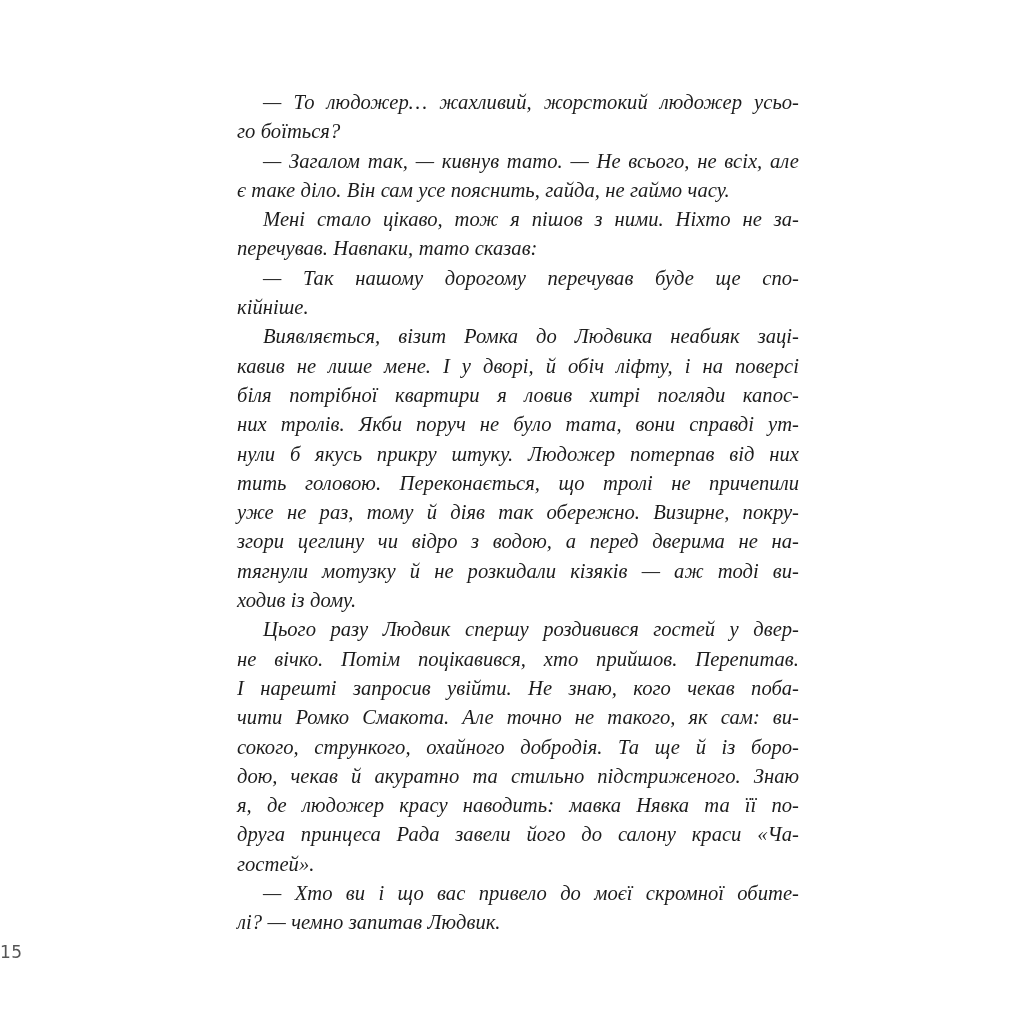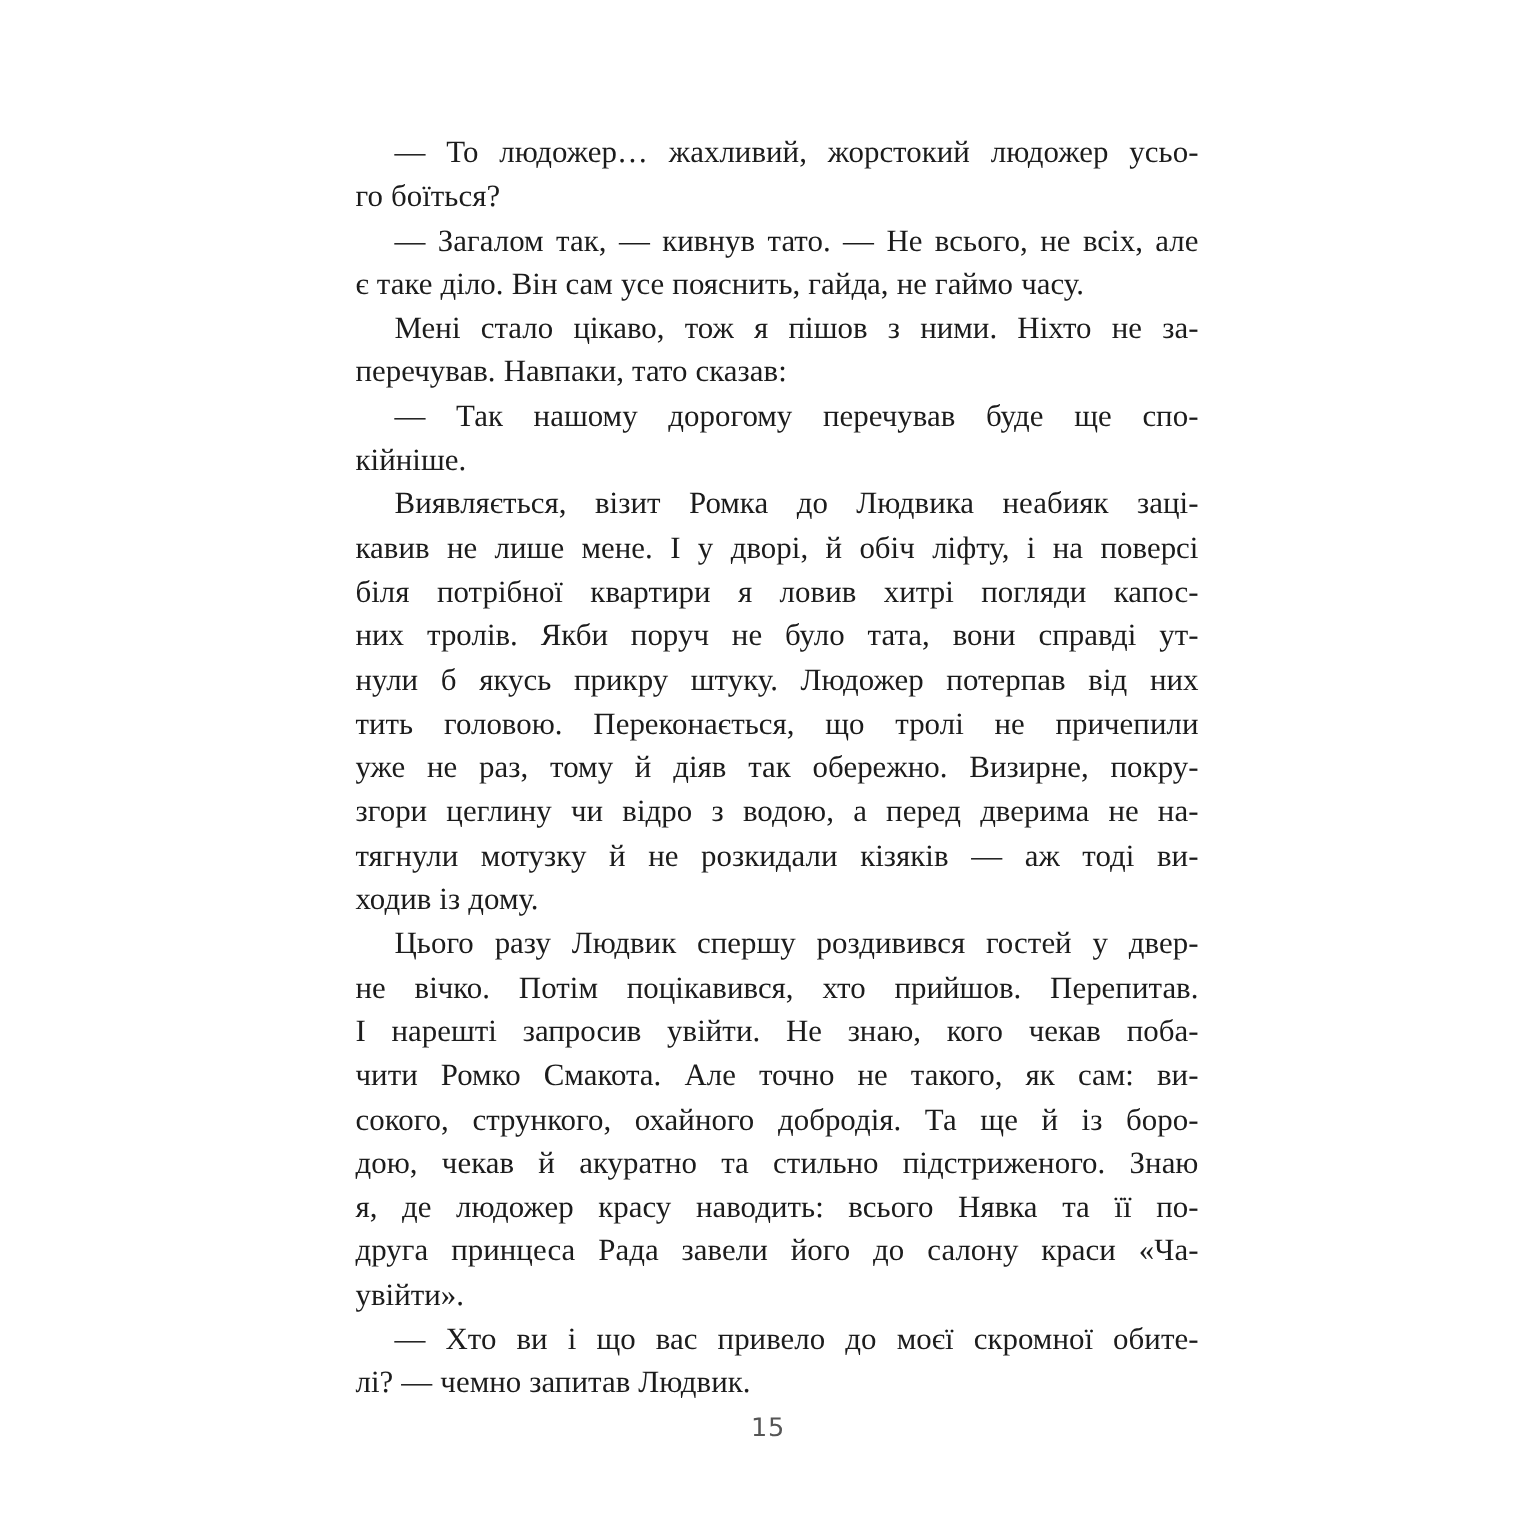--- a/index.html
+++ b/index.html
@@ -26,6 +26,7 @@
     left: 237px;
     top: 88px;
     width: 562px;
+    font-style: italic;
   }
 
   .para {

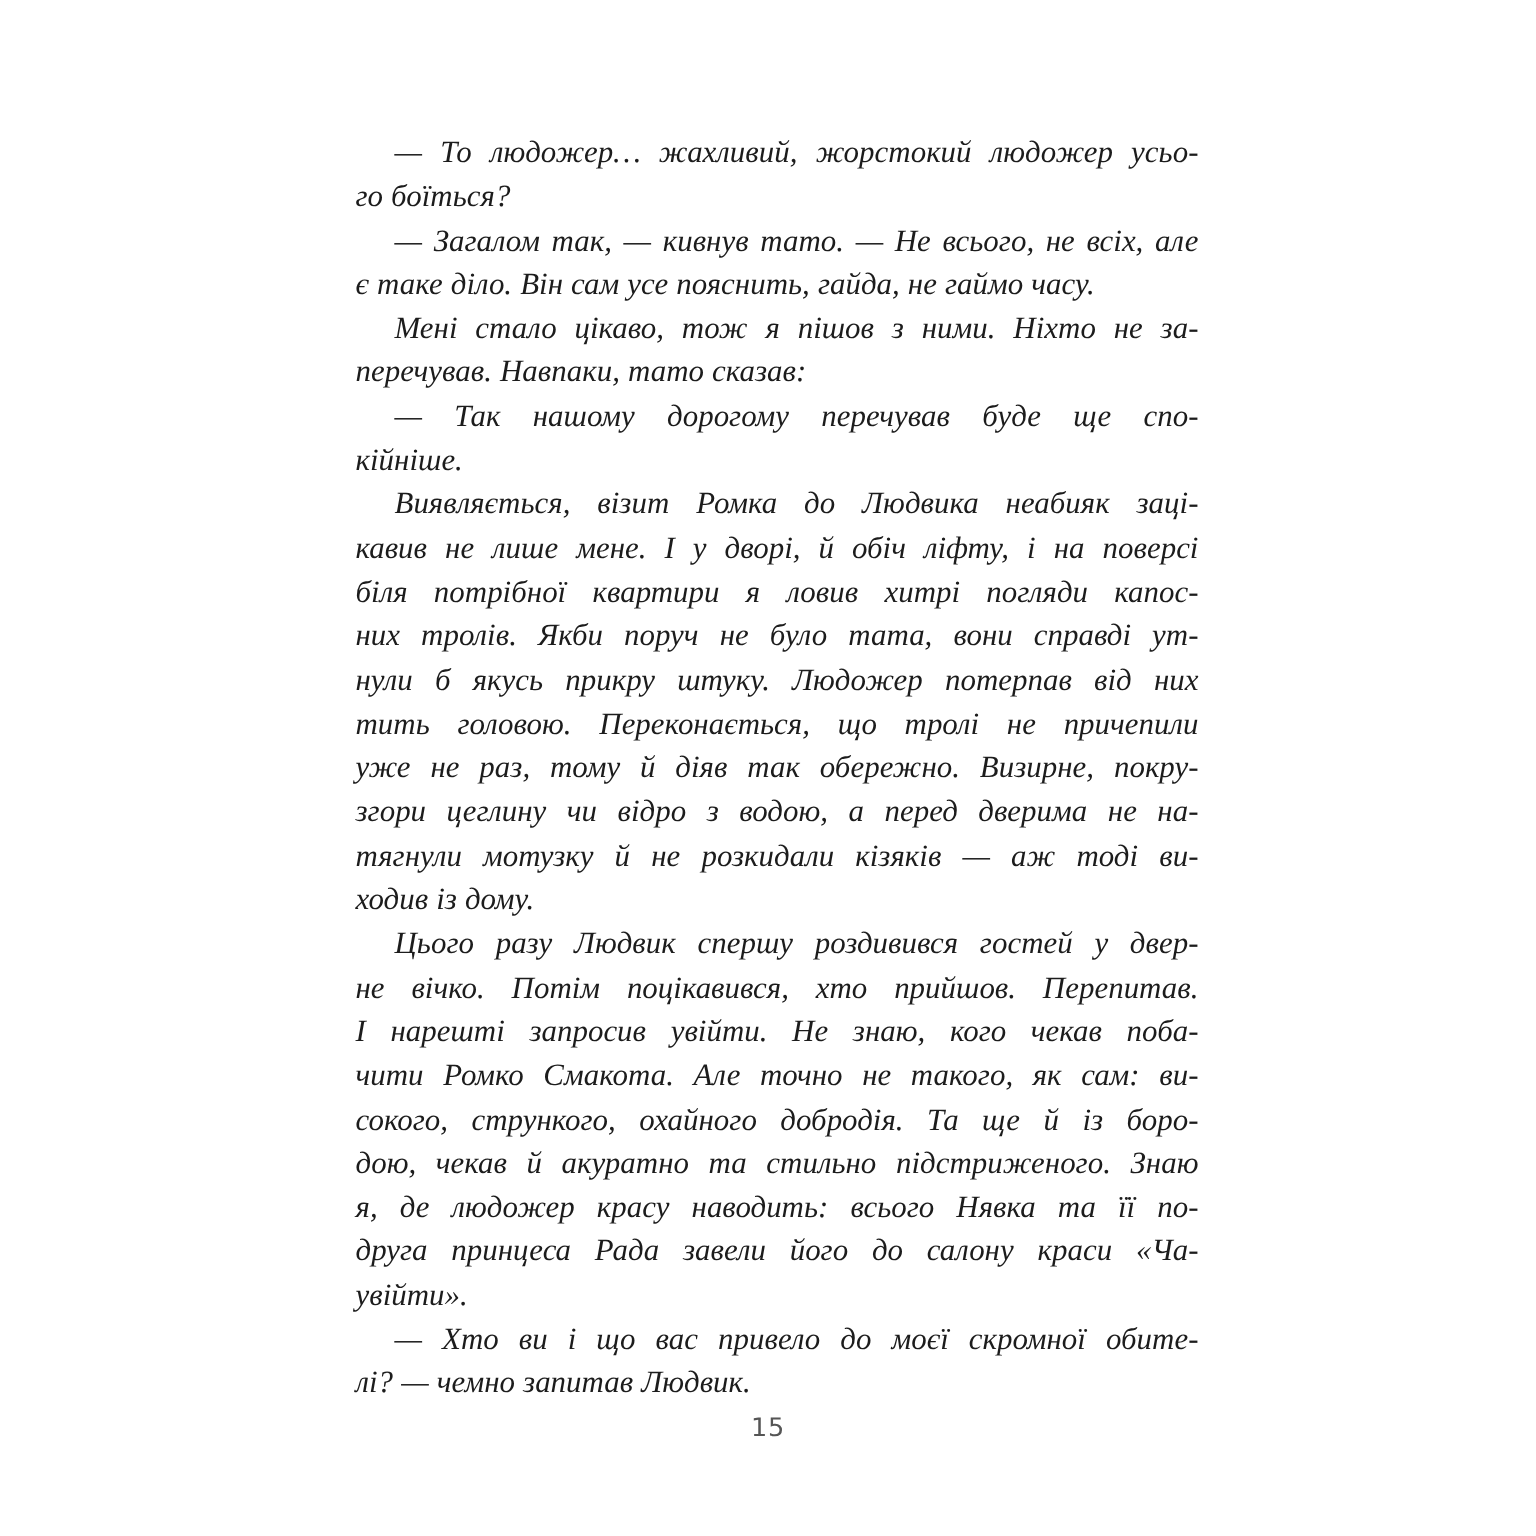--- a/index.html
+++ b/index.html
@@ -108,7 +108,7 @@
         <span class="line">чити Ромко Смакота. Але точно не такого, як сам: ви-</span>
         <span class="line">сокого, стрункого, охайного добродія. Та ще й із боро-</span>
         <span class="line">дою, чекав й акуратно та стильно підстриженого. Знаю</span>
-        <span class="line">я, де людожер красу наводить: всього Нявка та її по-</span>
+        <span class="line">я, де людожер красу наводить: мавка Нявка та її по-</span>
         <span class="line">друга принцеса Рада завели його до салону краси «Ча-</span>
         <span class="line last">увійти».</span>
       </p>

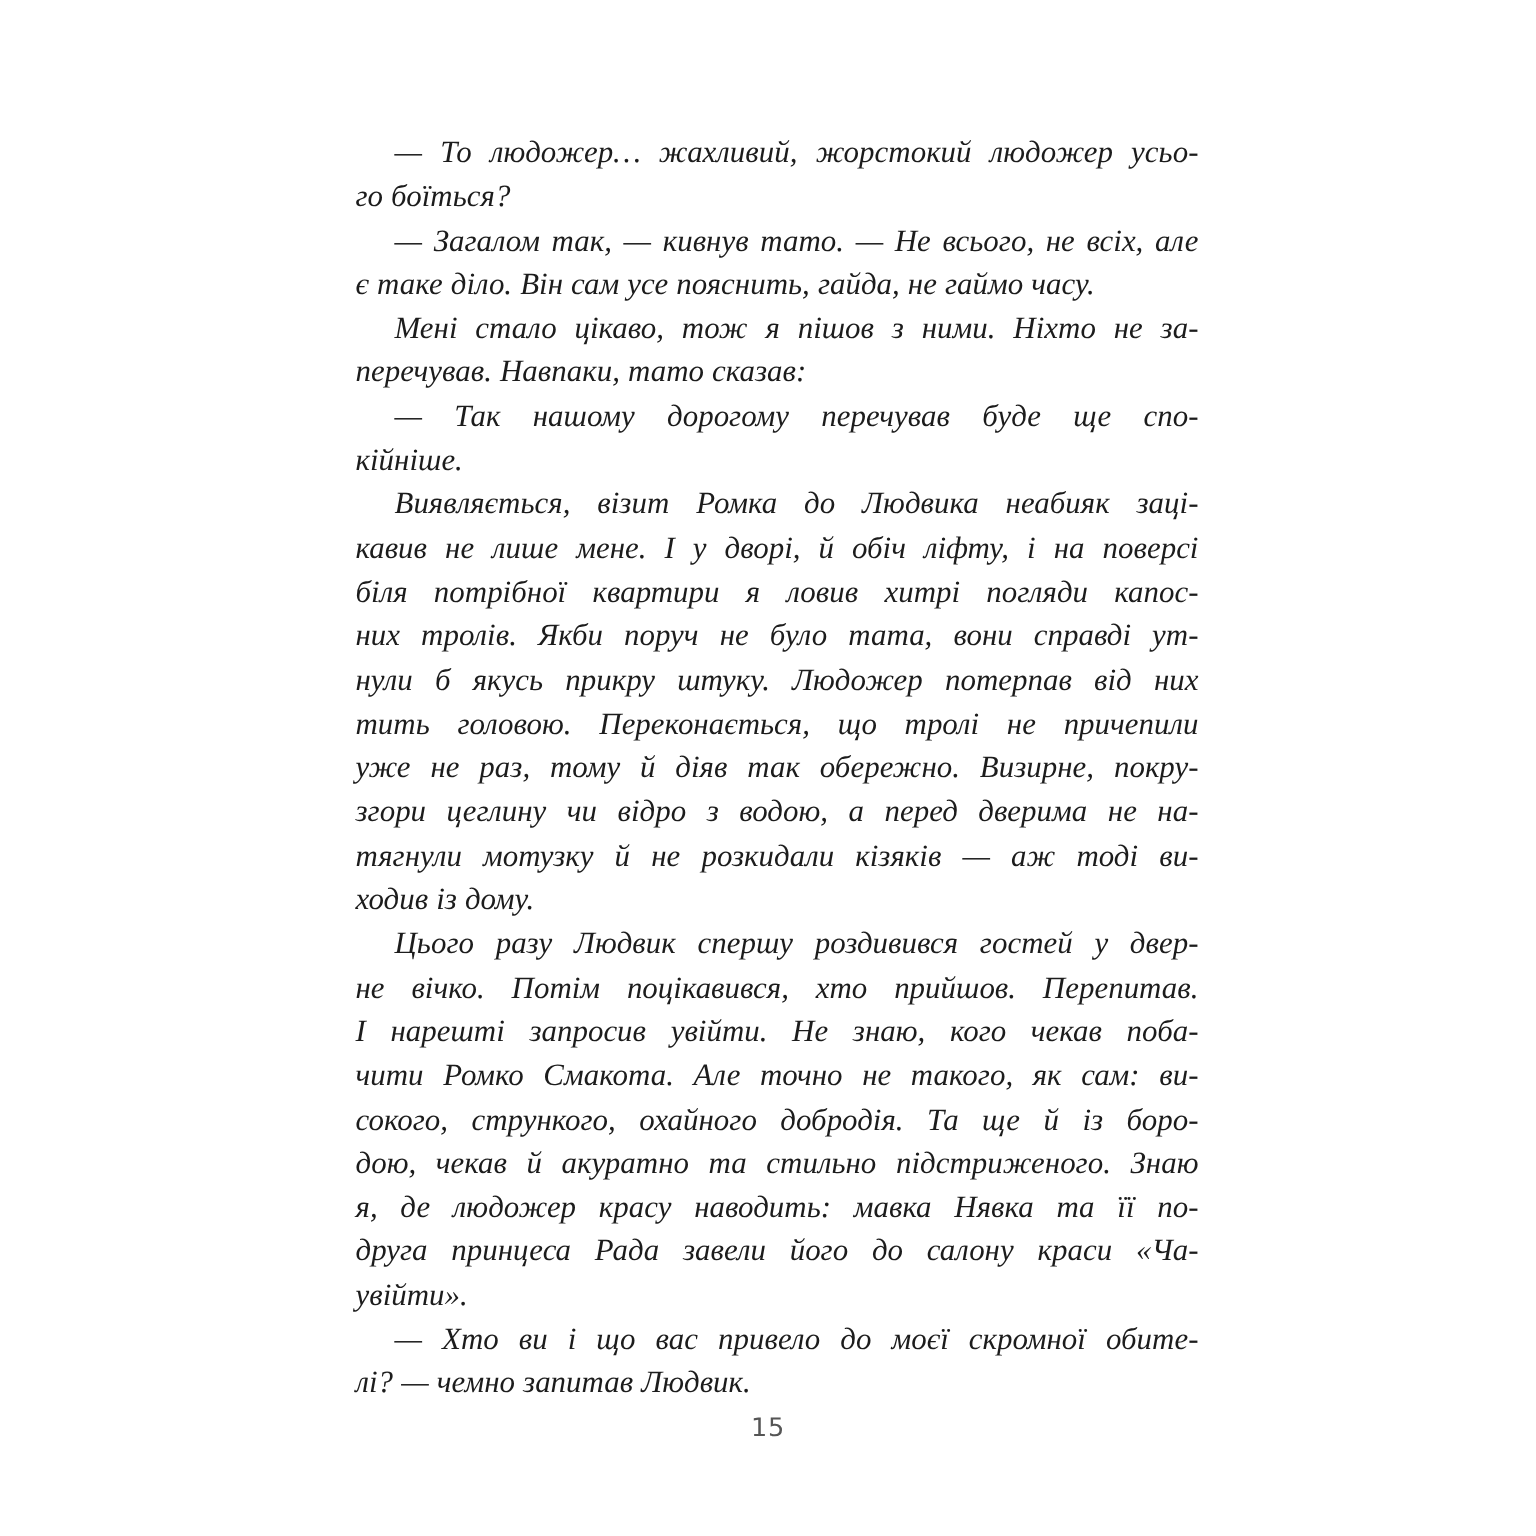--- a/index.html
+++ b/index.html
@@ -110,7 +110,7 @@
         <span class="line">дою, чекав й акуратно та стильно підстриженого. Знаю</span>
         <span class="line">я, де людожер красу наводить: мавка Нявка та її по-</span>
         <span class="line">друга принцеса Рада завели його до салону краси «Ча-</span>
-        <span class="line last">увійти».</span>
+        <span class="line last">гостей».</span>
       </p>
       <p class="para" style="text-indent: 0px;">
         <span class="line indent">— Хто ви і що вас привело до моєї скромної обите-</span>

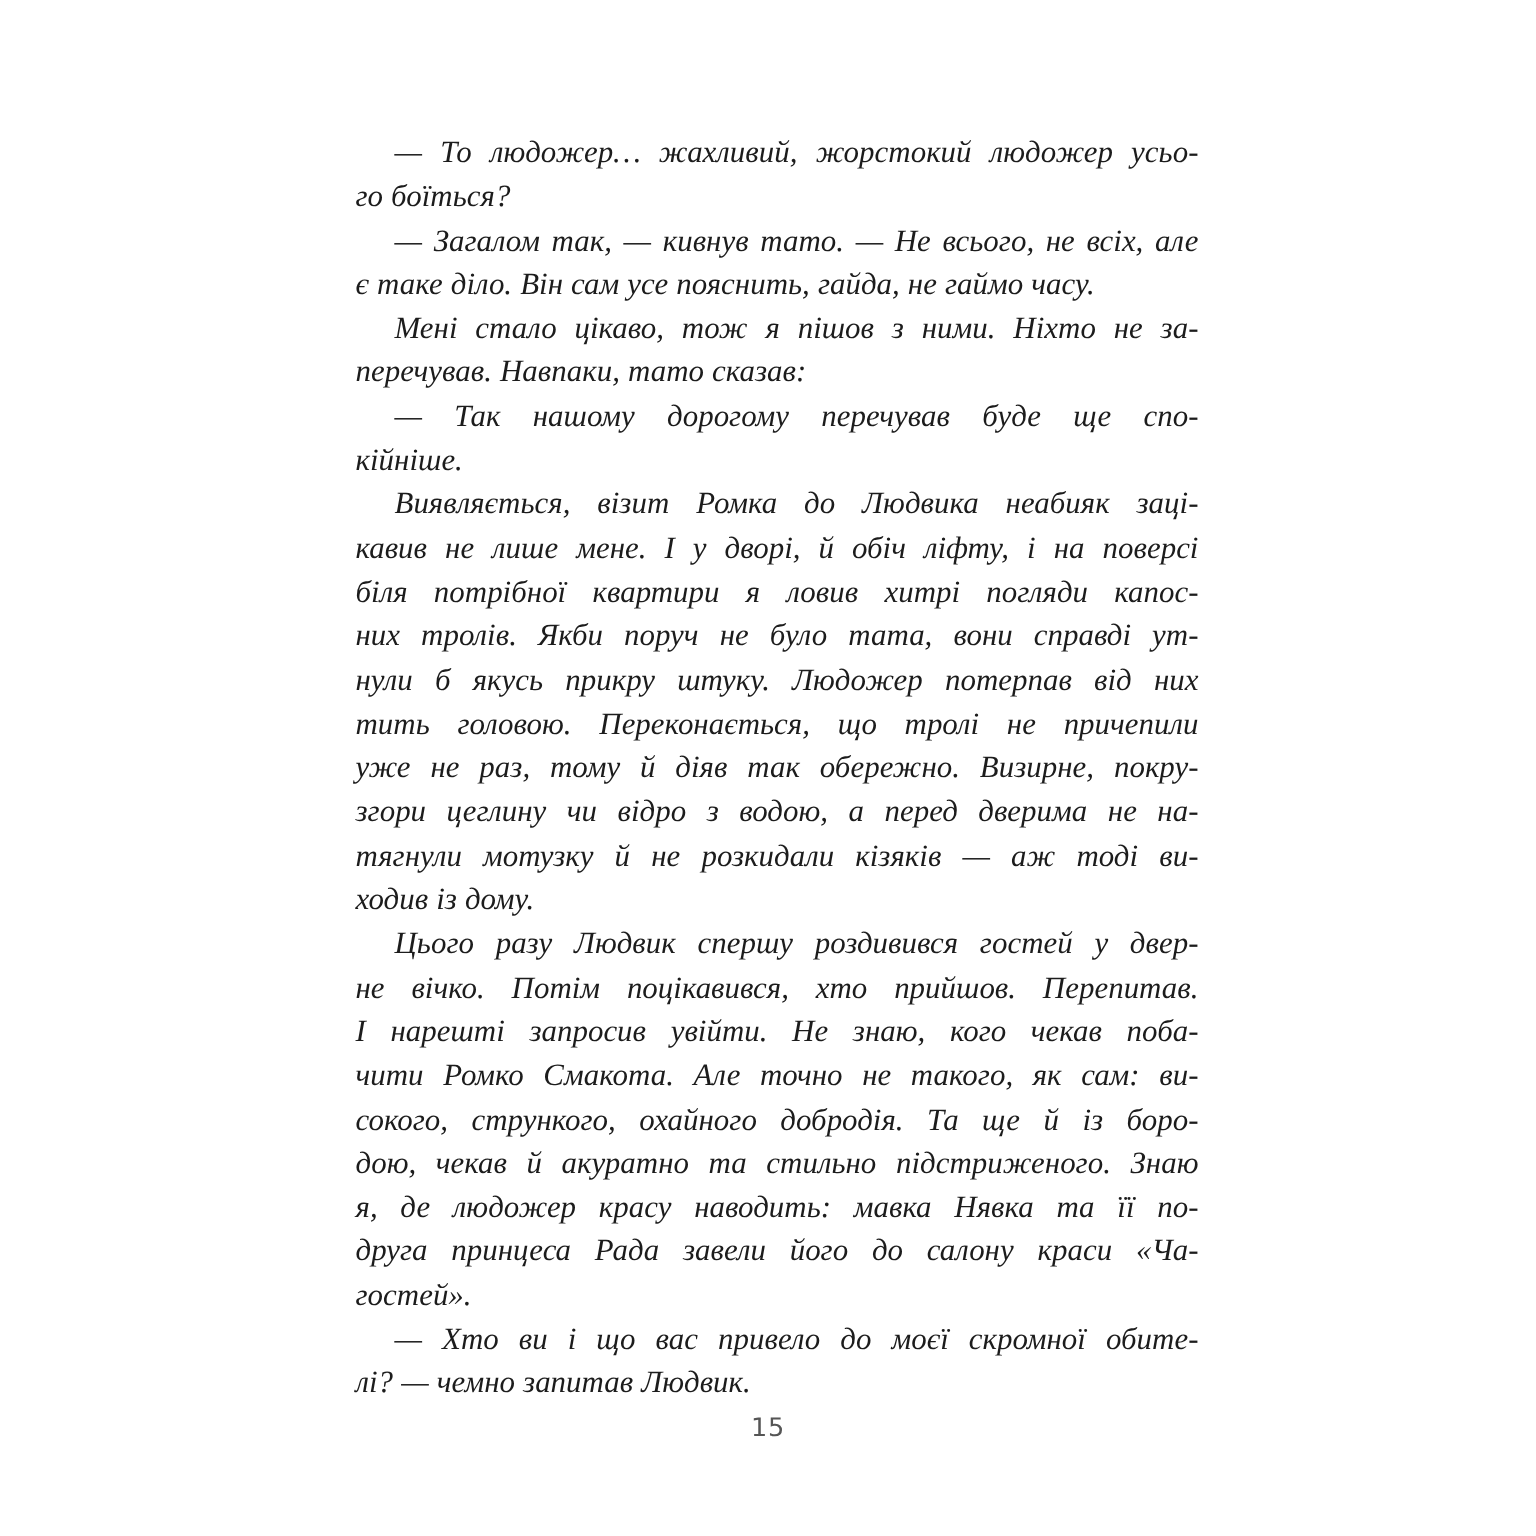--- a/index.html
+++ b/index.html
@@ -60,7 +60,6 @@
     left: 0;
     top: 942px;
     width: 1024px;
-    text-align: center;
     color: #555555;
     font-family: "DejaVu Sans", "Liberation Sans", sans-serif;
     font-size: 17px;

